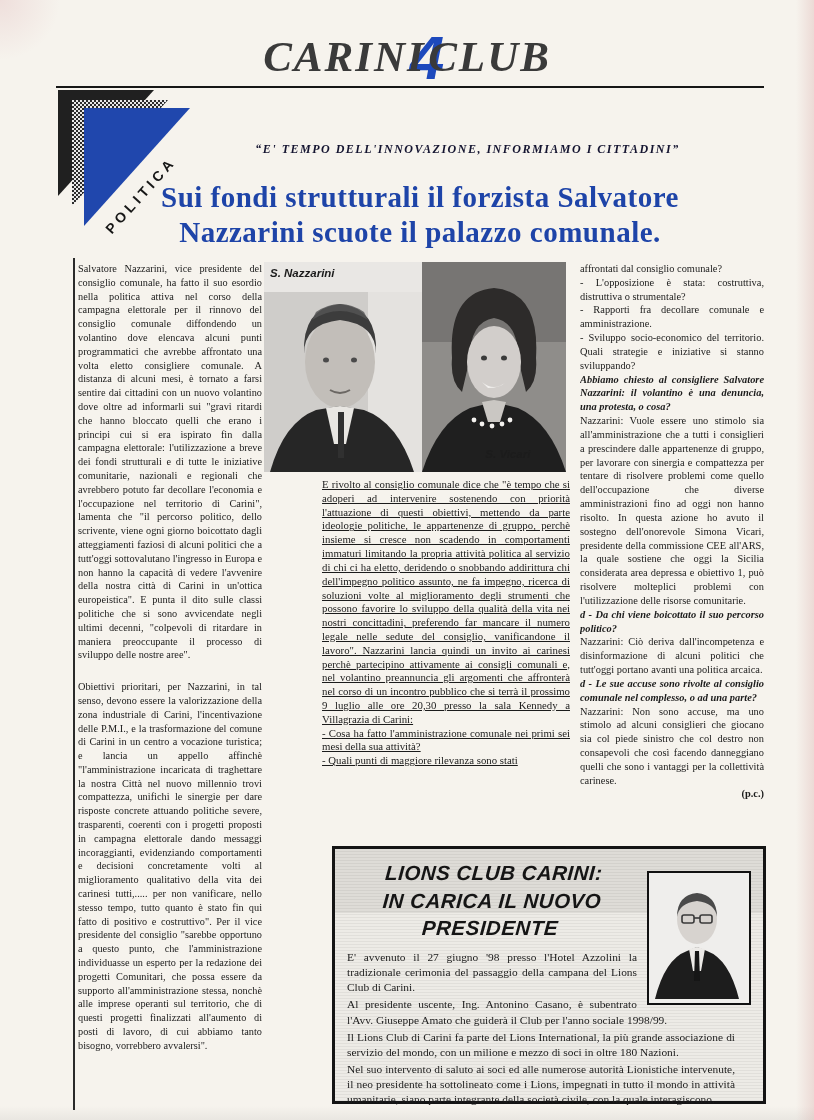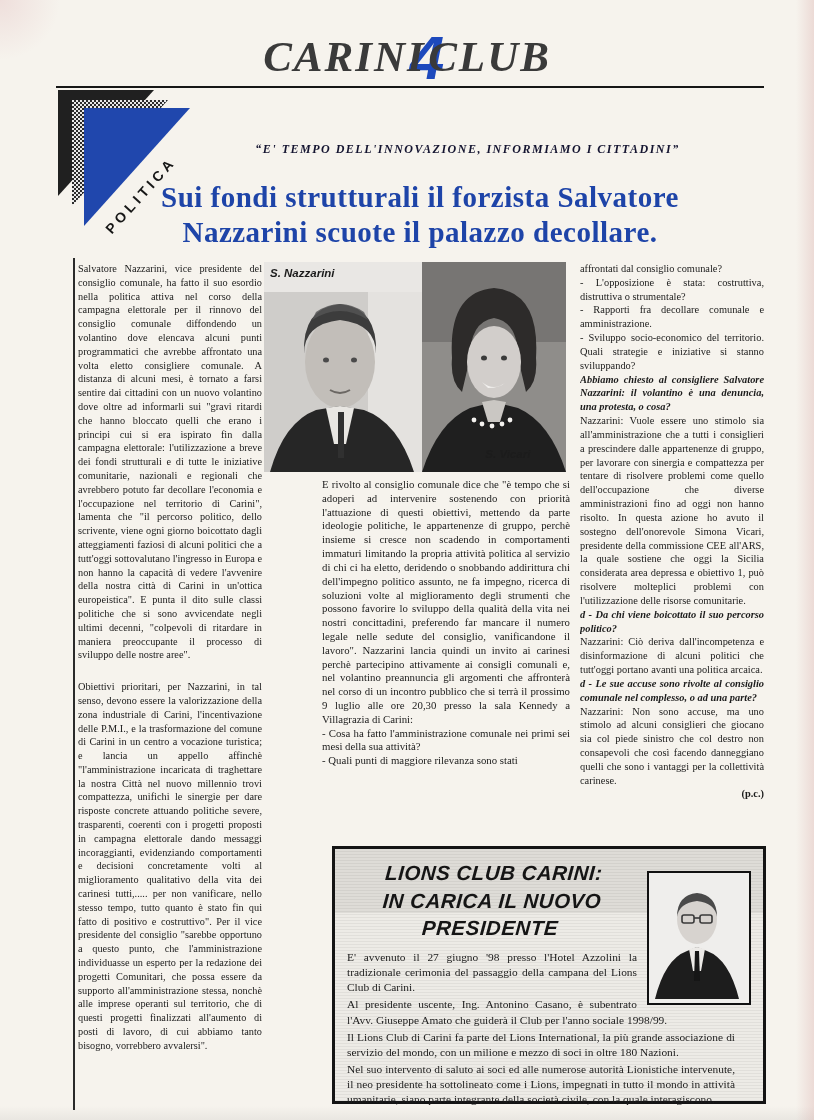--- a/index.html
+++ b/index.html
@@ -145,7 +145,7 @@
   <div class="kicker">“E' TEMPO DELL'INNOVAZIONE, INFORMIAMO I CITTADINI”</div>
   <h1 class="headline">
     <span>Sui fondi strutturali  il forzista Salvatore</span><br>
-    <span>Nazzarini scuote il palazzo decollare.</span>
+    <span>Nazzarini scuote il palazzo comunale.</span>
   </h1>
 
   <div class="v-rule"></div>

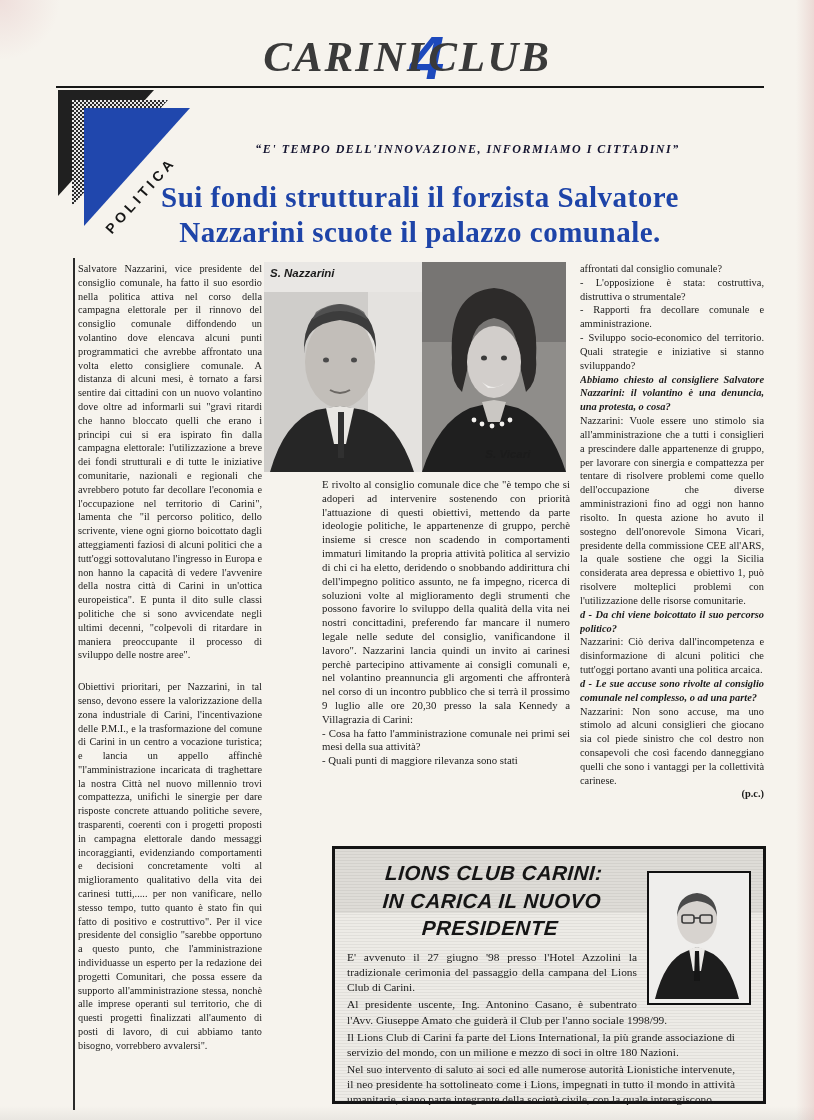--- a/index.html
+++ b/index.html
@@ -83,7 +83,7 @@
     font-size:10.3px;line-height:1.34;}
   .col-left p + p{margin-top:18px;}
   .col-mid{left:322px;top:478px;width:248px;height:370px;
-    font-size:10.8px;line-height:1.28;}
+    font-size:10.8px;line-height:1.28;text-decoration:underline;}
   .col-right{left:580px;top:262px;width:184px;height:580px;
     font-size:10.4px;line-height:1.33;}
   .q{font-weight:bold;font-style:italic;}

